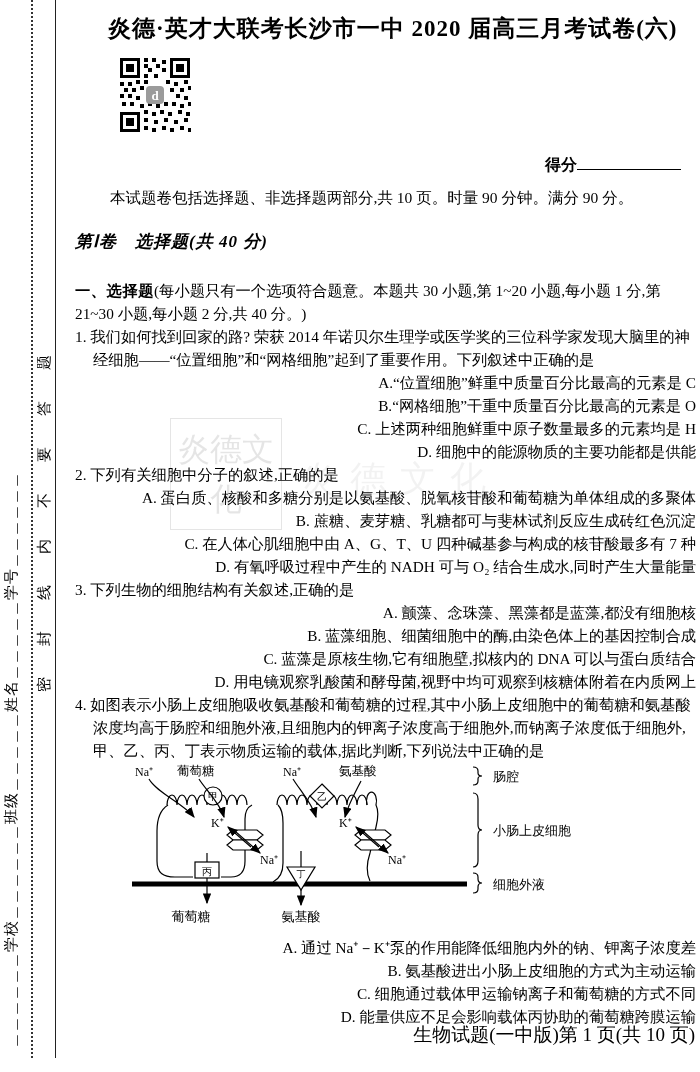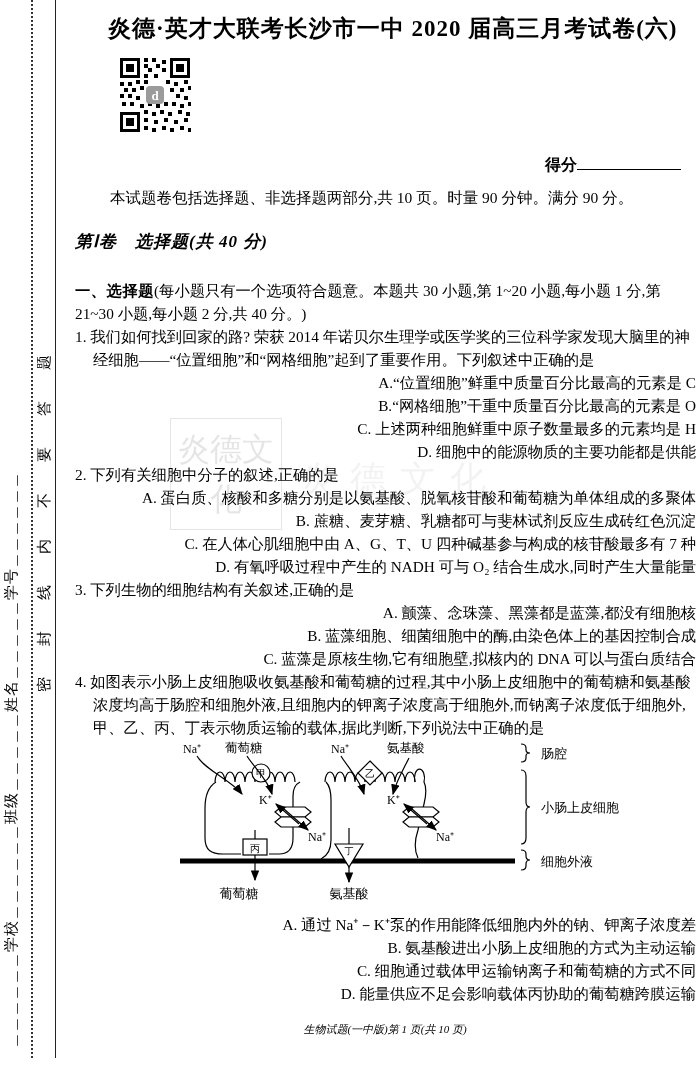--- a/index.html
+++ b/index.html
@@ -114,6 +114,7 @@
       <div class="opt">A. 颤藻、念珠藻、黑藻都是蓝藻,都没有细胞核</div>
       <div class="opt">B. 蓝藻细胞、细菌细胞中的酶,由染色体上的基因控制合成</div>
       <div class="opt">C. 蓝藻是原核生物,它有细胞壁,拟核内的 DNA 可以与蛋白质结合</div>
+      <div class="opt">D. 用电镜观察乳酸菌和酵母菌,视野中均可观察到核糖体附着在内质网上</div>
     </div>
 
     <div>

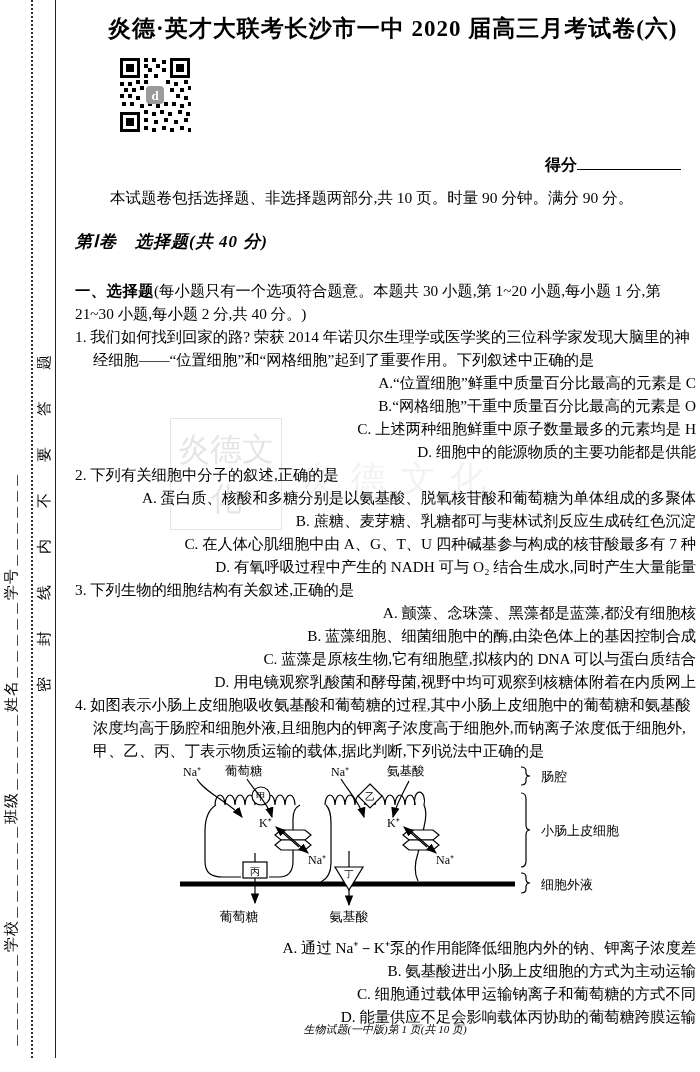--- a/index.html
+++ b/index.html
@@ -31,7 +31,7 @@
   .intro b{letter-spacing:.5px;}
   .stem{padding-left:18px;text-indent:-18px;}
   .opt{padding-left:18px;text-align:right;}
-  .diagram-wrap{margin:1px 0 1px 100px;height:172px;}
+  .diagram-wrap{margin:1px 0 1px 52px;height:172px;}
   svg text{font-family:"Liberation Serif",serif;}
   .footer{position:absolute;left:75px;top:1022px;width:620px;text-align:center;font-size:11px;font-style:italic;}
   

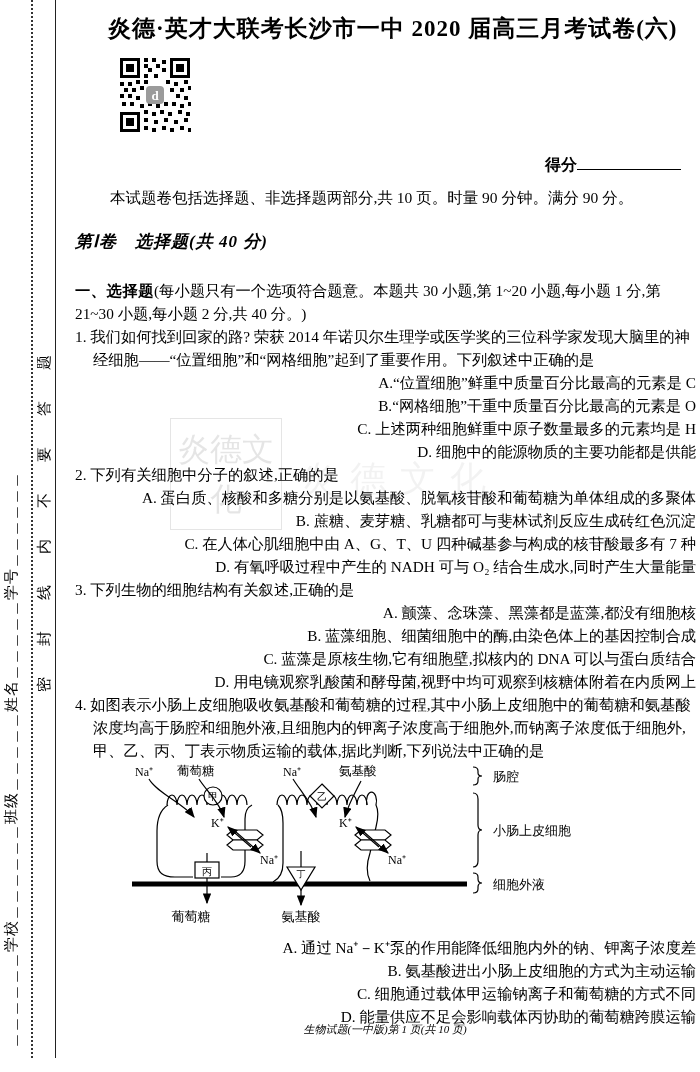--- a/index.html
+++ b/index.html
@@ -33,7 +33,7 @@
   .opt{padding-left:18px;text-align:right;}
   .diagram-wrap{margin:1px 0 1px 52px;height:172px;}
   svg text{font-family:"Liberation Serif",serif;}
-  .footer{position:absolute;left:75px;top:1022px;width:620px;text-align:center;font-size:11px;font-style:italic;}
+  .footer{position:absolute;left:75px;top:1022px;width:620px;text-align:right;font-size:19px;}
   
   .wm-box{position:absolute;left:170px;top:418px;width:112px;height:112px;
     border:1px solid rgba(0,0,0,.10);color:rgba(0,0,0,.10);

